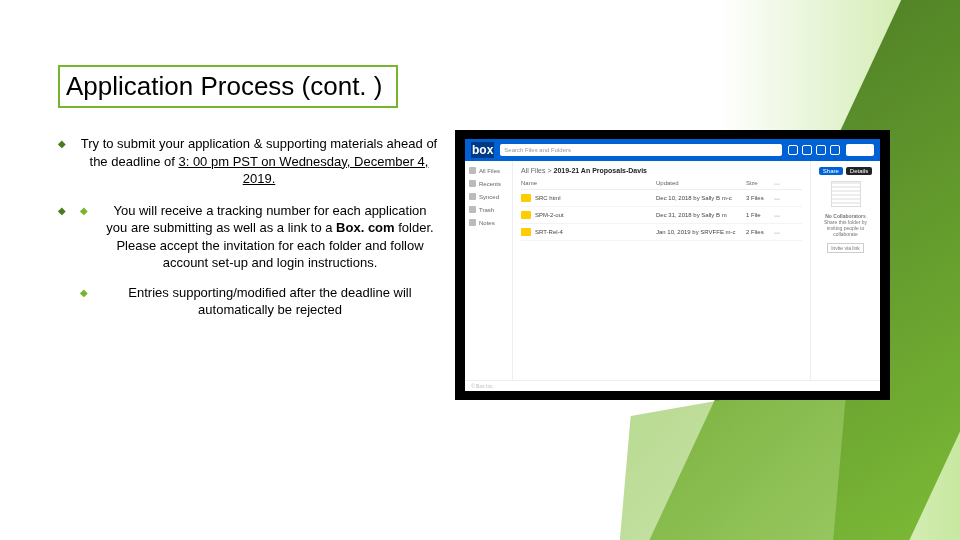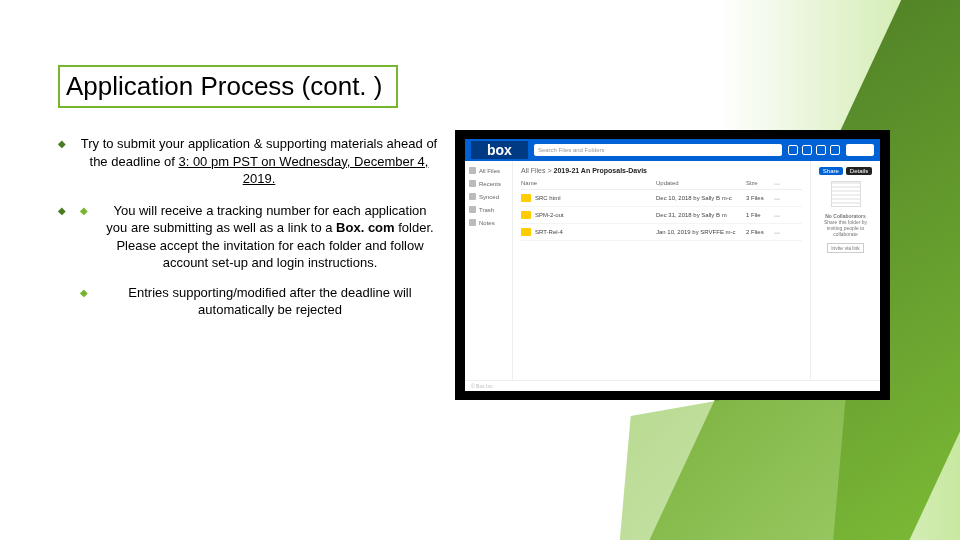--- a/index.html
+++ b/index.html
@@ -107,8 +107,8 @@
   .logo {
     color: #fff;
     font-weight: bold;
-    font-size: 14px;
-    padding: 1px 16px;
+    font-size: 12px;
+    padding: 1px 1px;
     background: #003a82;
   }
   .searchbar {

